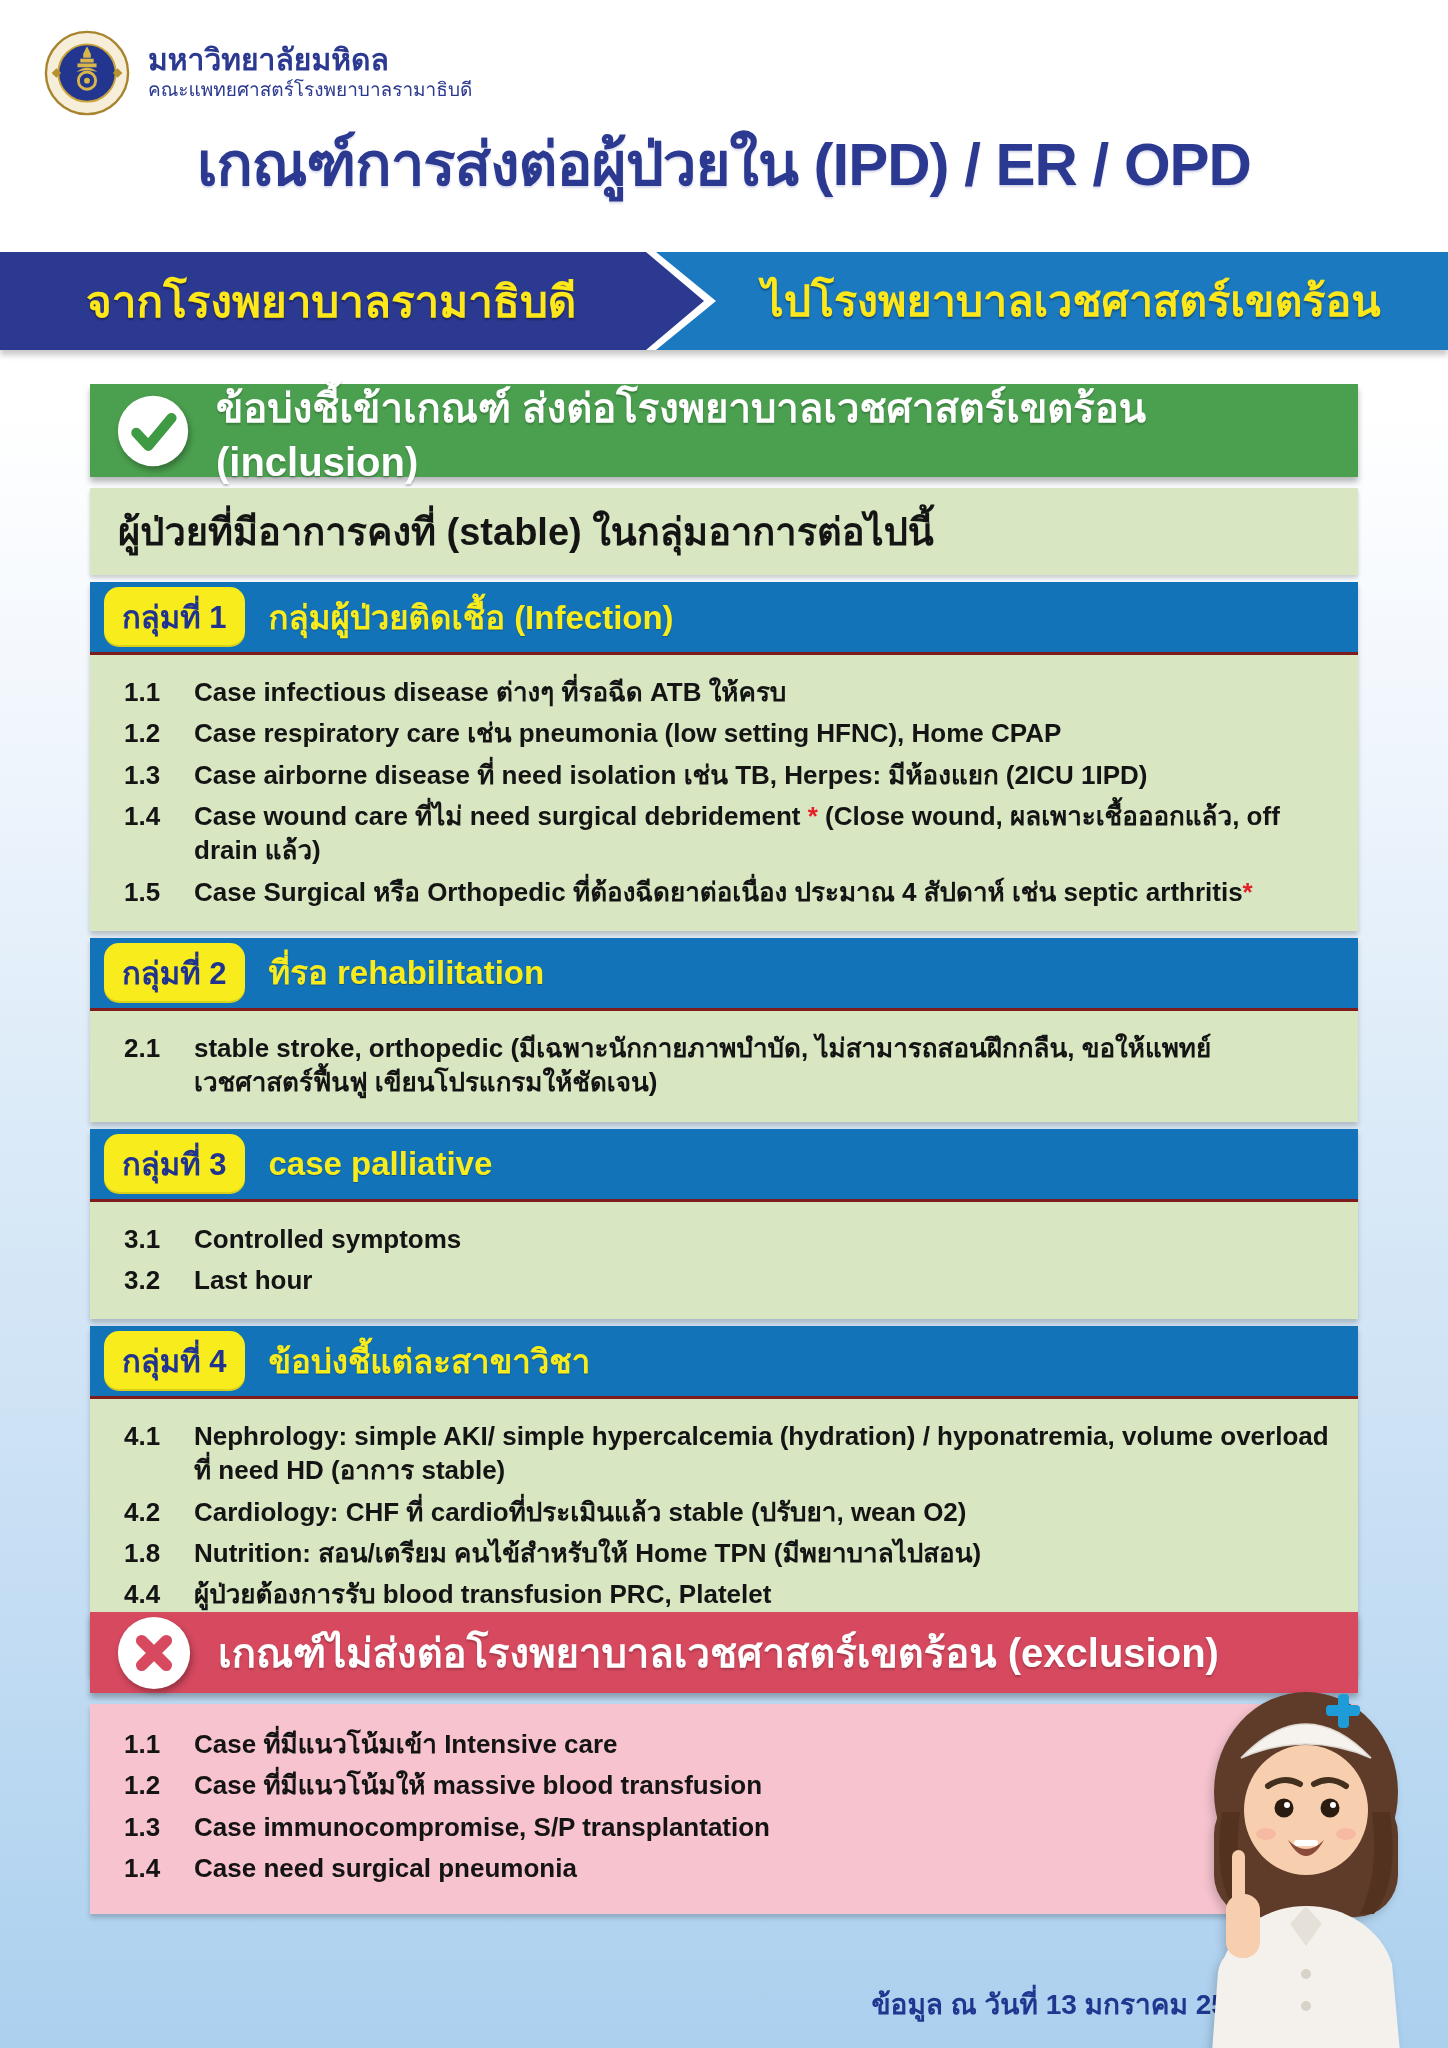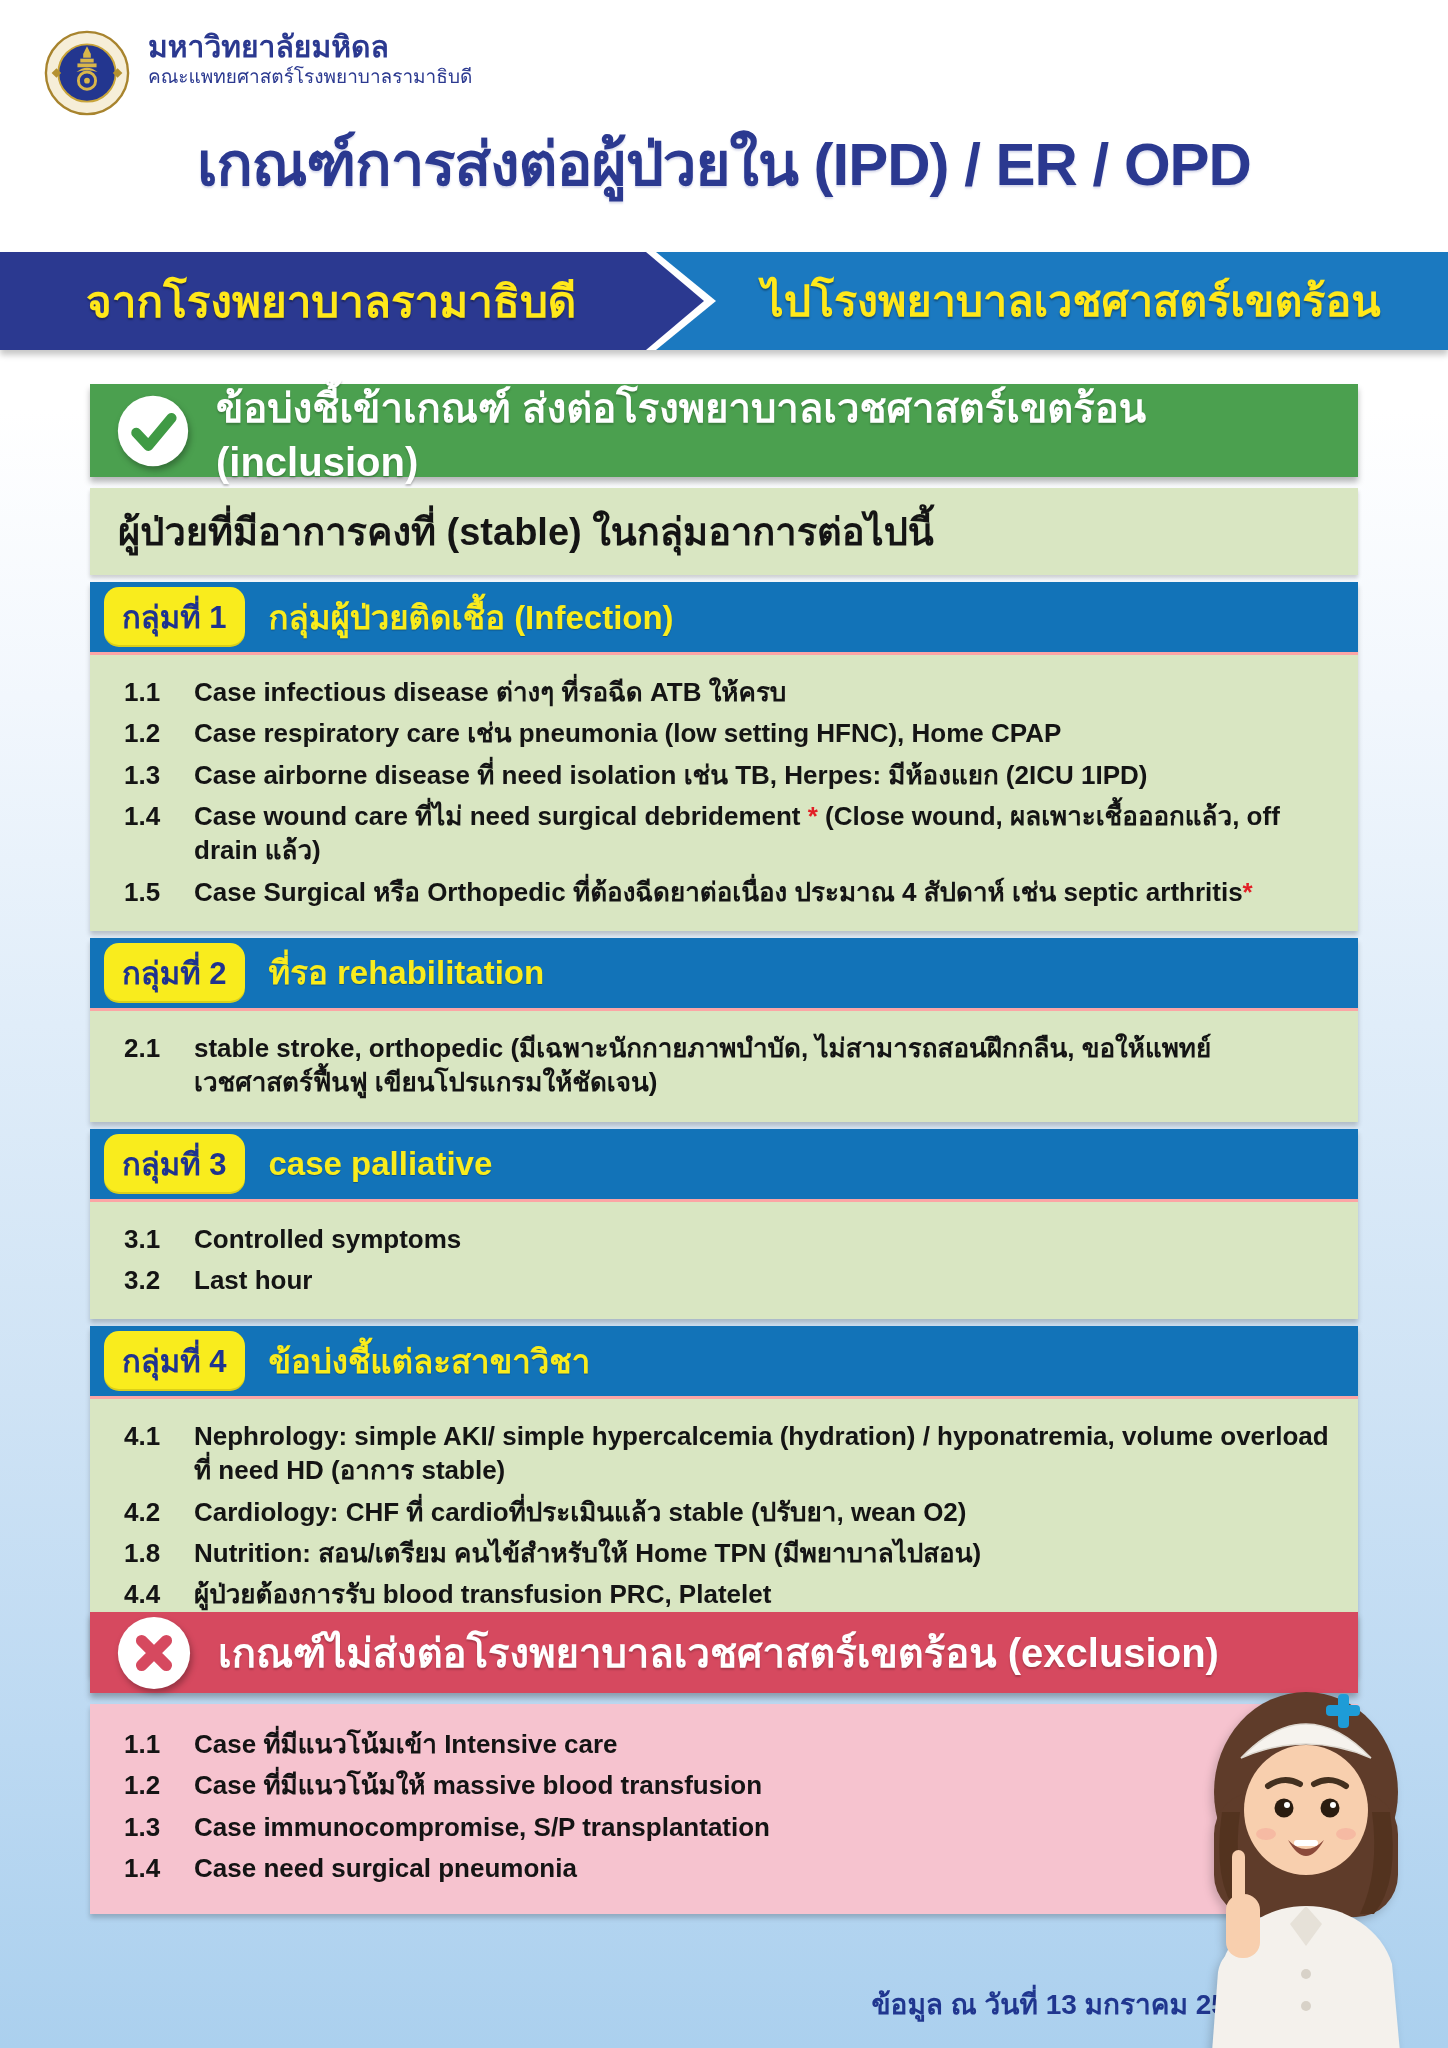--- a/index.html
+++ b/index.html
@@ -11,7 +11,7 @@
     background:linear-gradient(180deg,#ffffff 0%,#ffffff 20%,#f2f7fd 34%,#e0edf9 50%,#cfe3f5 68%,#bcd9f2 85%,#abd0ee 100%);
   }
   
-  .org-header{position:absolute;top:30px;left:44px;display:flex;align-items:flex-start;gap:18px;}
+  .org-header{position:absolute;top:30px;left:44px;display:flex;align-items:center;gap:18px;}
   .org-text .line1{font-size:30px;font-weight:700;color:#2b3990;line-height:1.15;}
   .org-text .line2{font-size:19px;font-weight:400;color:#2b3990;line-height:1.3;}
   .main-title{

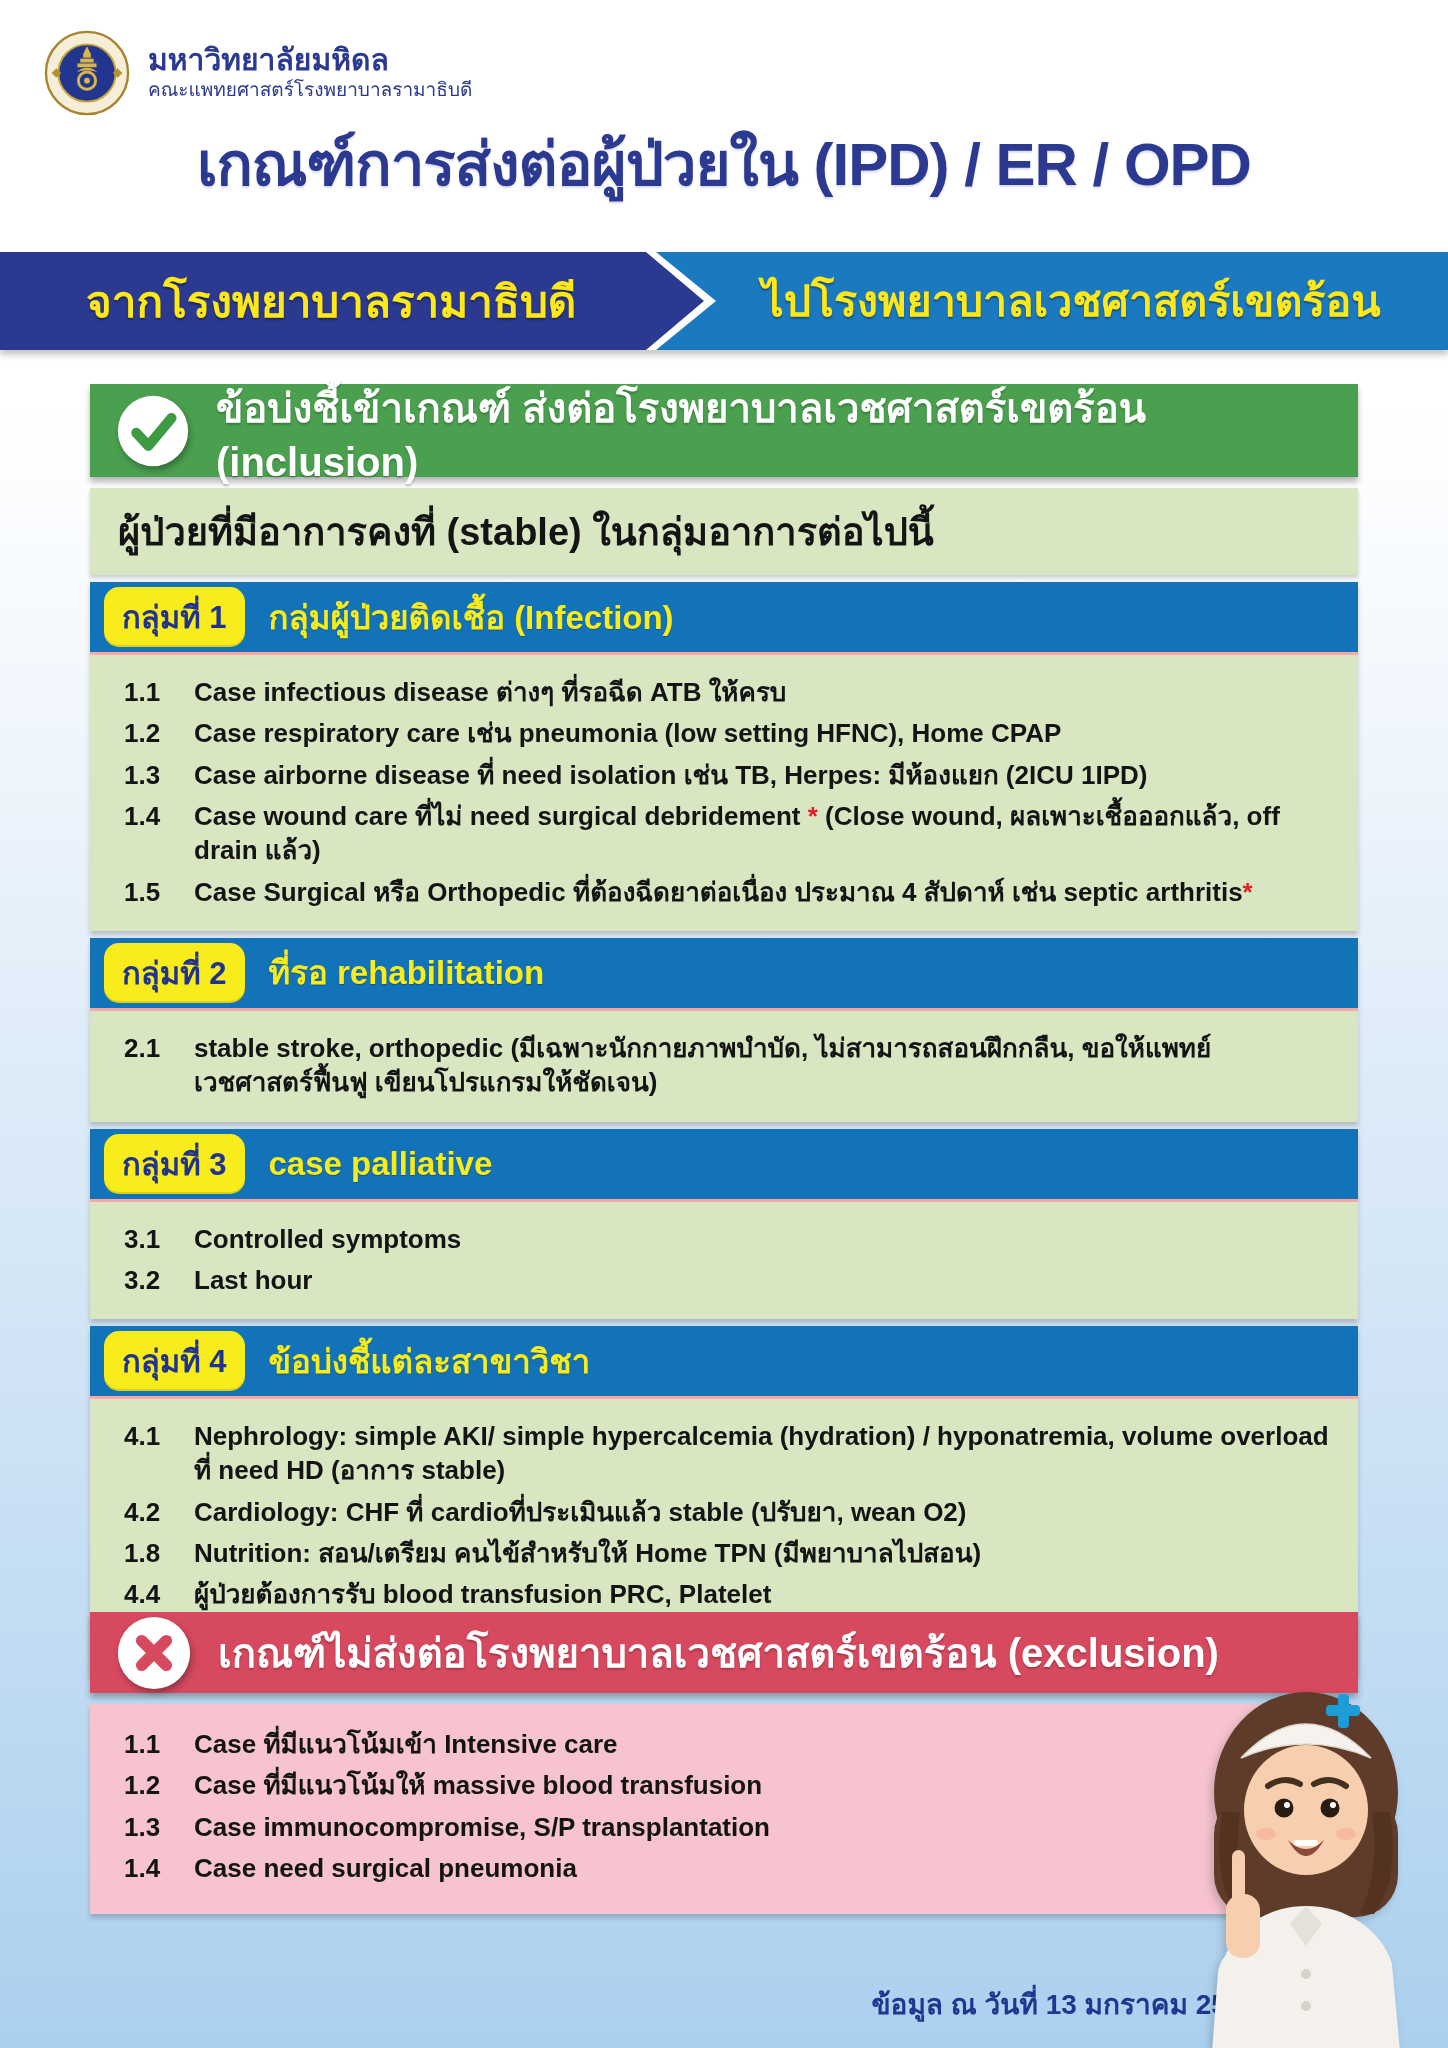--- a/index.html
+++ b/index.html
@@ -39,7 +39,7 @@
   .sec-header.green{height:93px;background:#4ba04f;}
   .intro-strip{margin-top:11px;background:#d9e6c2;padding:13px 28px;font-size:38px;font-weight:800;color:#141414;box-shadow:0 3px 4px rgba(0,0,0,0.18);}
   .group-block{margin-top:7px;box-shadow:0 4px 5px rgba(0,0,0,0.2);}
-  .group-bar{background:#1273b8;height:70px;display:flex;align-items:center;gap:24px;padding:0 14px;border-bottom:3px solid #fca5a5;}
+  .group-bar{background:#1273b8;height:70px;display:flex;align-items:center;gap:24px;padding:0 14px;border-bottom:3px solid #7f1d1d;}
   .group-badge{background:#f9ec1d;color:#1f338f;font-size:31px;font-weight:800;padding:5px 18px;border-radius:15px;white-space:nowrap;box-shadow:inset 0 -2px 0 rgba(0,0,0,0.12);}
   .group-title{color:#f9ec1d;font-size:33px;font-weight:800;text-shadow:0 1px 1px rgba(0,0,0,0.25);}
   .group-items{background:#d9e6c2;padding:13px 28px 15px 34px;}

